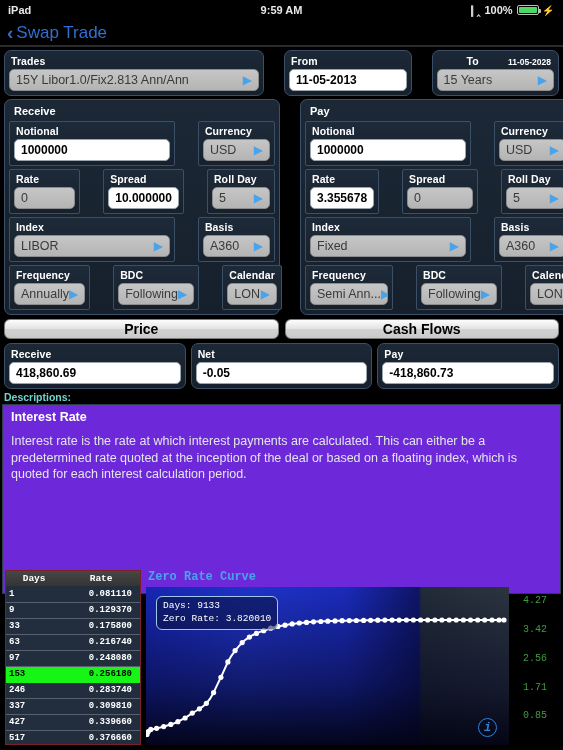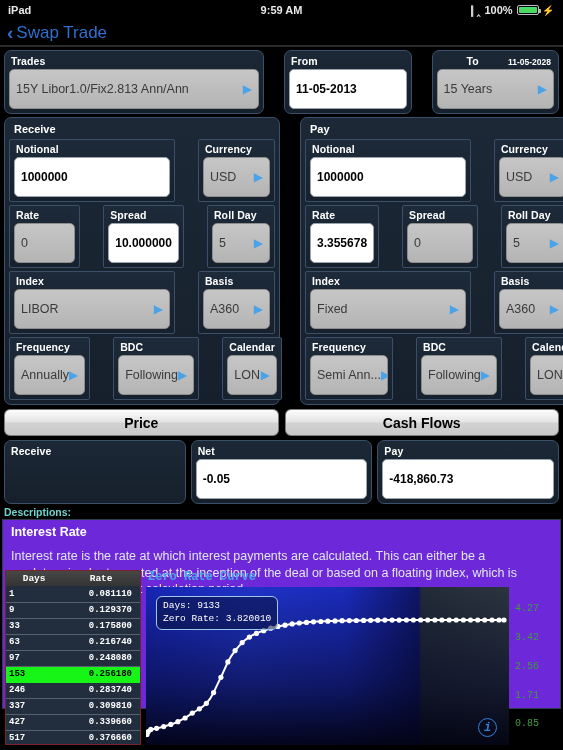--- a/index.html
+++ b/index.html
@@ -55,7 +55,7 @@
   .grp-title { color: #ffffff; font-size: 11px; font-weight: bold; padding: 2px 3px 3px 5px; }
 
   .field {
-    height: 40px; border-radius: 5px; display: flex; align-items: center;
+    height: 22px; border-radius: 5px; display: flex; align-items: center;
     padding: 0 6px; font-size: 12px; font-weight: bold; overflow: hidden;
     white-space: nowrap;
   }

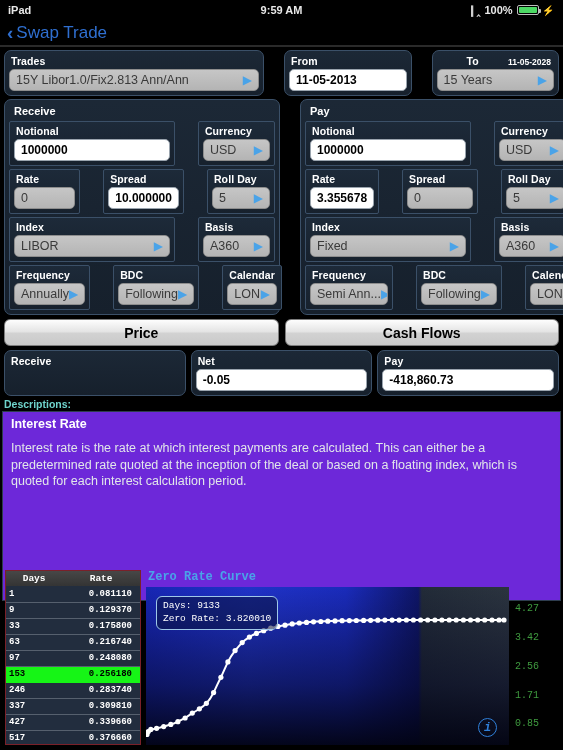--- a/index.html
+++ b/index.html
@@ -73,7 +73,7 @@
   
   .btn-row { display: flex; gap: 6px; padding: 4px 4px 0 4px; }
   .abtn {
-    flex: 1; height: 27px; border-radius: 6px;
+    flex: 1; height: 20px; border-radius: 6px;
     background: linear-gradient(#fdfdfd, #e3e3e3 48%, #d2d2d2 52%, #c9c9c9);
     border: 1px solid #7d7d7d; color: #000;
     font-size: 14px; font-weight: bold;

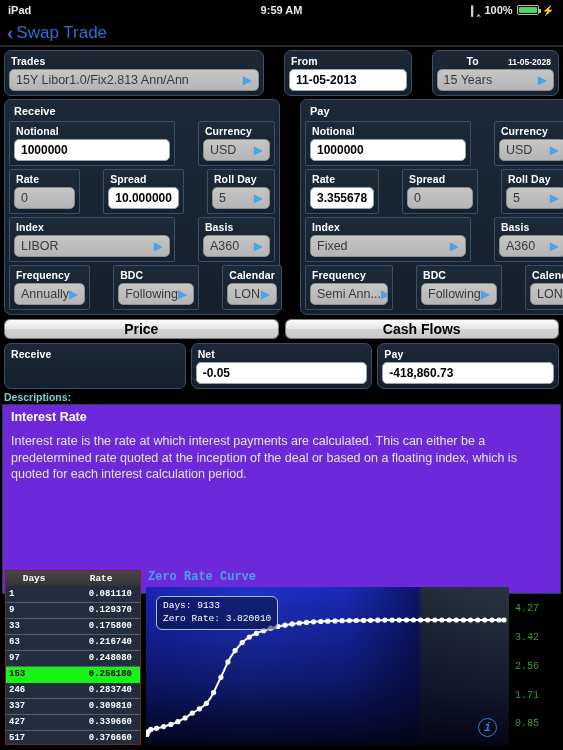--- a/index.html
+++ b/index.html
@@ -370,6 +370,9 @@
   <div class="res-row">
     <div class="panel res-box">
       <div class="lbl">Receive</div>
+      <div class="field f-white">
+        <span>418,860.69</span>
+      </div>
     </div>
     <div class="panel res-box">
       <div class="lbl">Net</div>

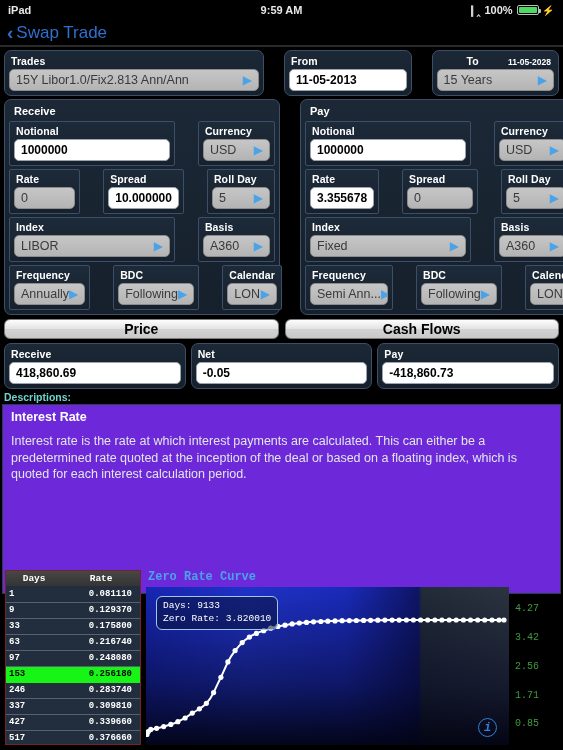--- a/index.html
+++ b/index.html
@@ -136,7 +136,7 @@
     display: flex; align-items: center; justify-content: center; cursor: pointer;
   }
   .yaxis { position: absolute; left: 509px; top: 17px; width: 54px; height: 160px; }
-  .ytick { position: absolute; left: 6px; color: #3f9b3f; font-size: 10px; margin-top: 8px; }
+  .ytick { position: absolute; left: 14px; color: #3f9b3f; font-size: 10px; }
 </style>
 </head>
 <body>

